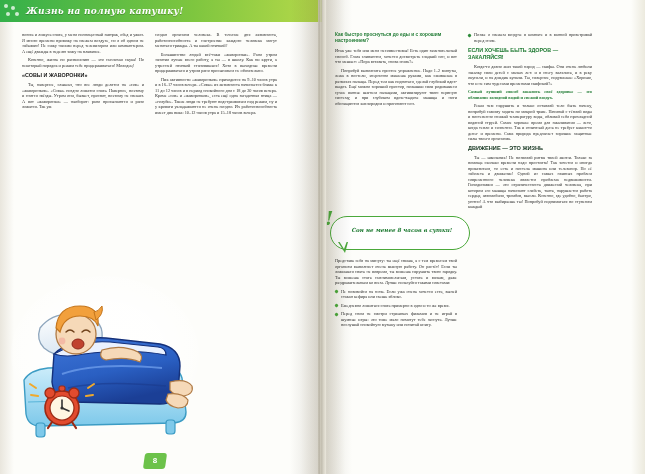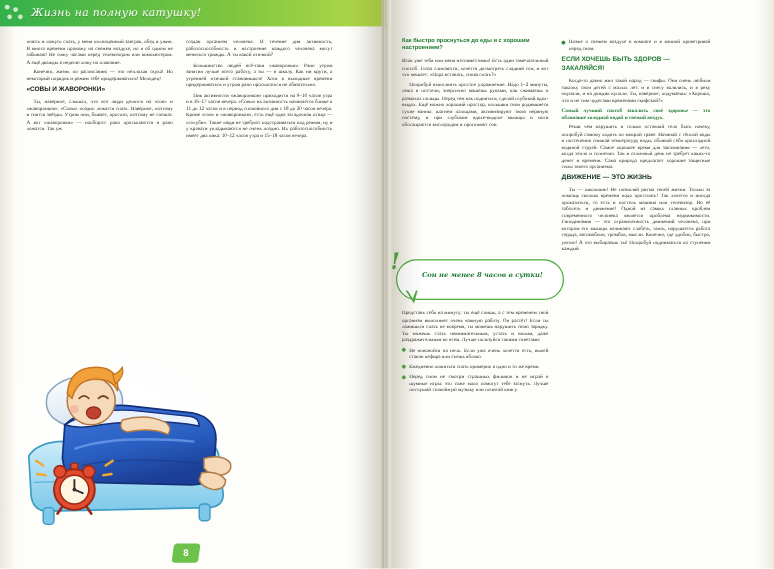--- a/index.html
+++ b/index.html
@@ -67,7 +67,7 @@
     color: #ffffff;
     font-family: "DejaVu Serif", serif;
     font-style: italic;
-    font-weight: normal;
+    font-weight: bold;
     font-size: 9px;
     letter-spacing: .3px;
     white-space: nowrap;

